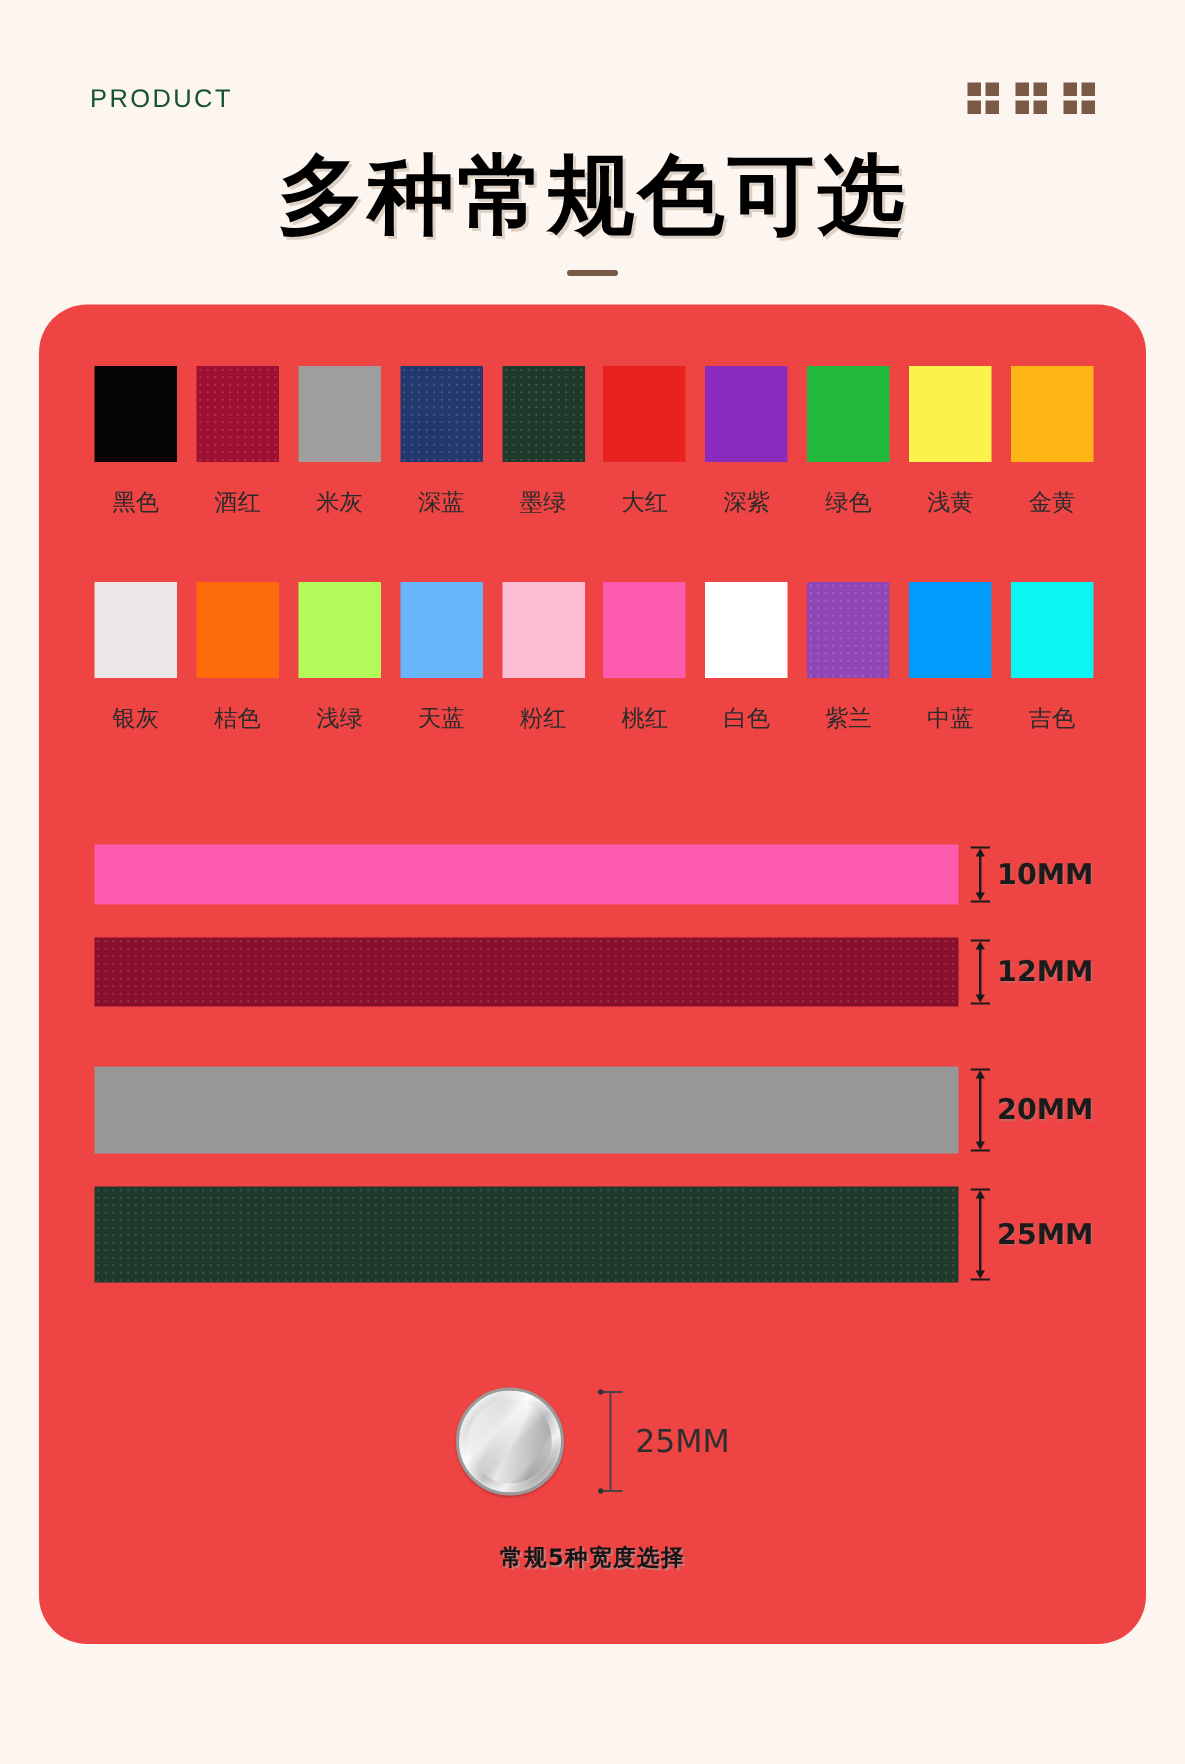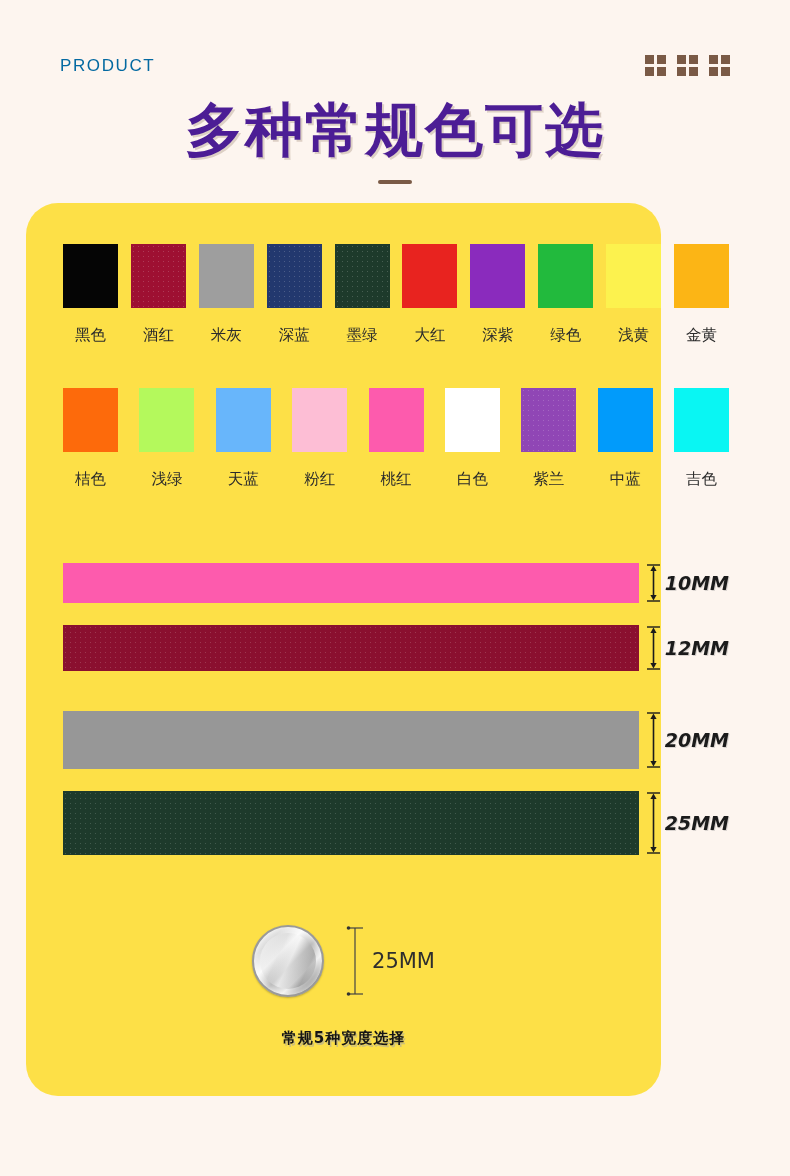--- a/index.html
+++ b/index.html
@@ -14,7 +14,7 @@
   
   .kicker{
     position:absolute; left:60px; top:56px;
-    font-size:17px; letter-spacing:1.6px; color:#0369a1; font-weight:400;
+    font-size:17px; letter-spacing:1.6px; color:#14532d; font-weight:400;
   }
   .grid-icon{
     position:absolute; right:60px; top:55px;

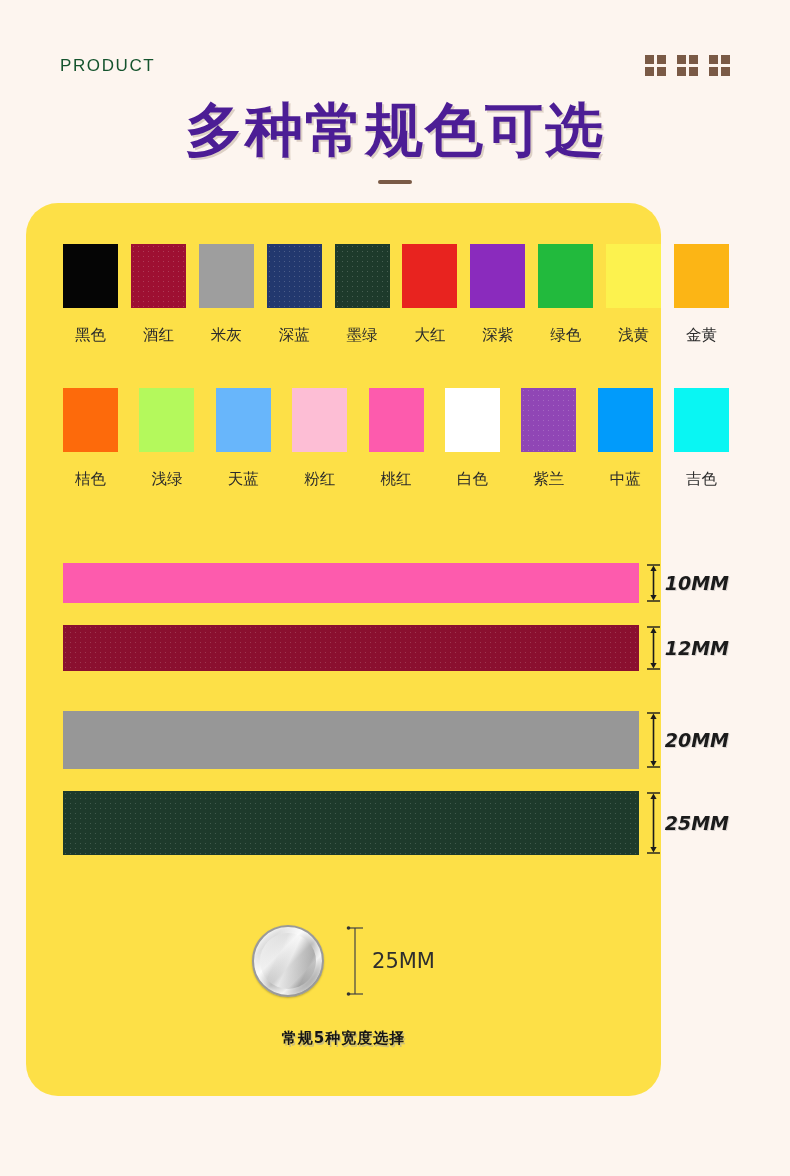--- a/index.html
+++ b/index.html
@@ -30,7 +30,7 @@
     text-align:center;
     font-family:"DejaVu Sans","Liberation Sans",sans-serif;
     font-size:58px; font-weight:700; letter-spacing:2px;
-    color:#4c1d95;
+    color:#000000;
     text-shadow: 2px 2px 0 rgba(140,110,90,0.28);
   }
   .title-dash{

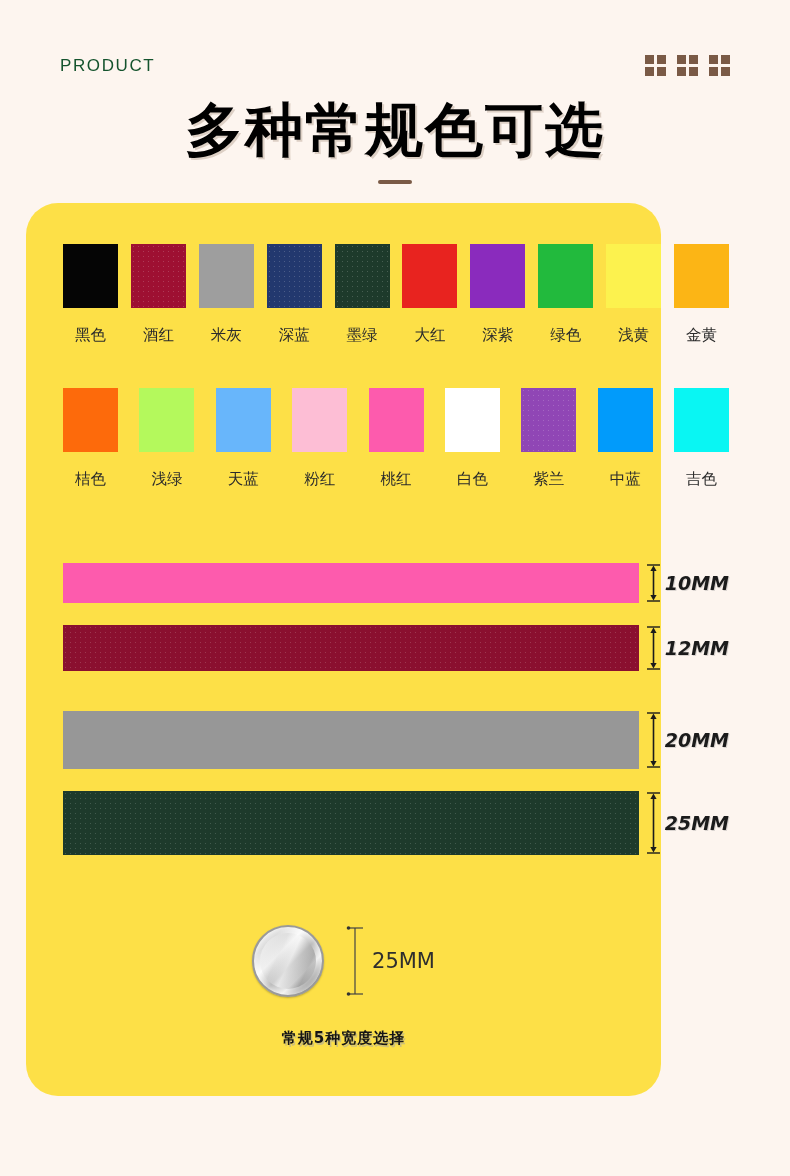--- a/index.html
+++ b/index.html
@@ -41,8 +41,8 @@
   
   .card{
     position:absolute; left:26px; top:203px;
-    width:635px; height:893px;
-    background:#fde047; border-radius:32px;
+    width:738px; height:893px;
+    background:#ef4444; border-radius:32px;
   }
 
   

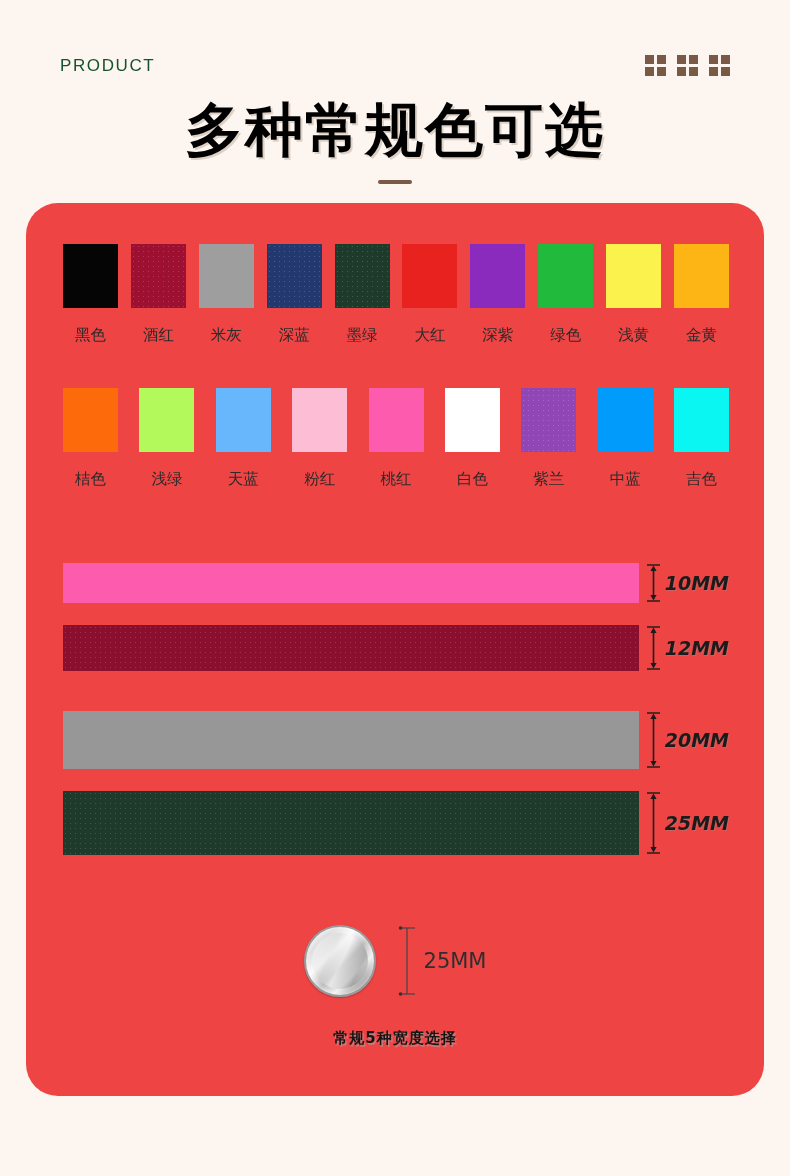--- a/index.html
+++ b/index.html
@@ -196,6 +196,10 @@
         </div>
       </div>
     <div class="swatch-row r2" id="row2">
+        <div class="swatch-item">
+          <span class="swatch-chip tex" title="银灰" style="background: radial-gradient(rgba(255, 255, 255, 0.18) 0.6px, transparent 0.7px) 0% 0% / 5px 5px rgb(234, 231, 230);"></span>
+          <span class="swatch-label">银灰</span>
+        </div>
         <div class="swatch-item">
           <span class="swatch-chip" title="桔色" style="background: rgb(253, 106, 11);"></span>
           <span class="swatch-label">桔色</span>

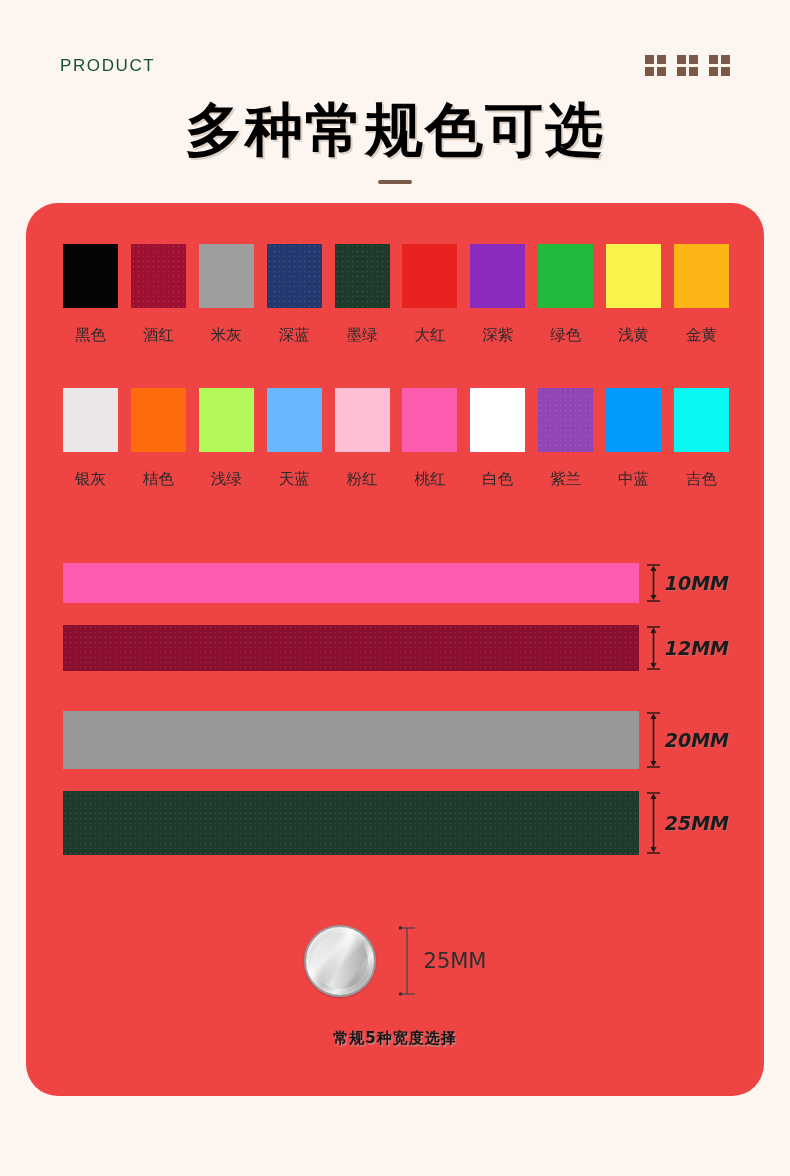--- a/index.html
+++ b/index.html
@@ -69,7 +69,7 @@
 
   
   .bars{ position:absolute; left:37px; top:360px; width:666px; }
-  .bar-row{ position:relative; display:flex; align-items:flex-start;font-style:italic; }
+  .bar-row{ position:relative; display:flex; align-items:flex-start; }
   .bar{
     width:592px; display:block;
   }

